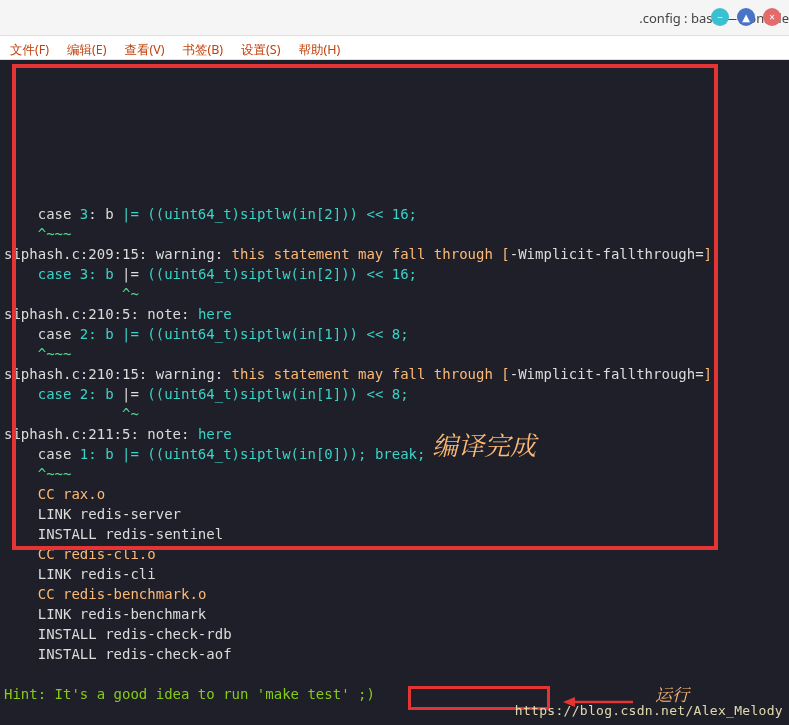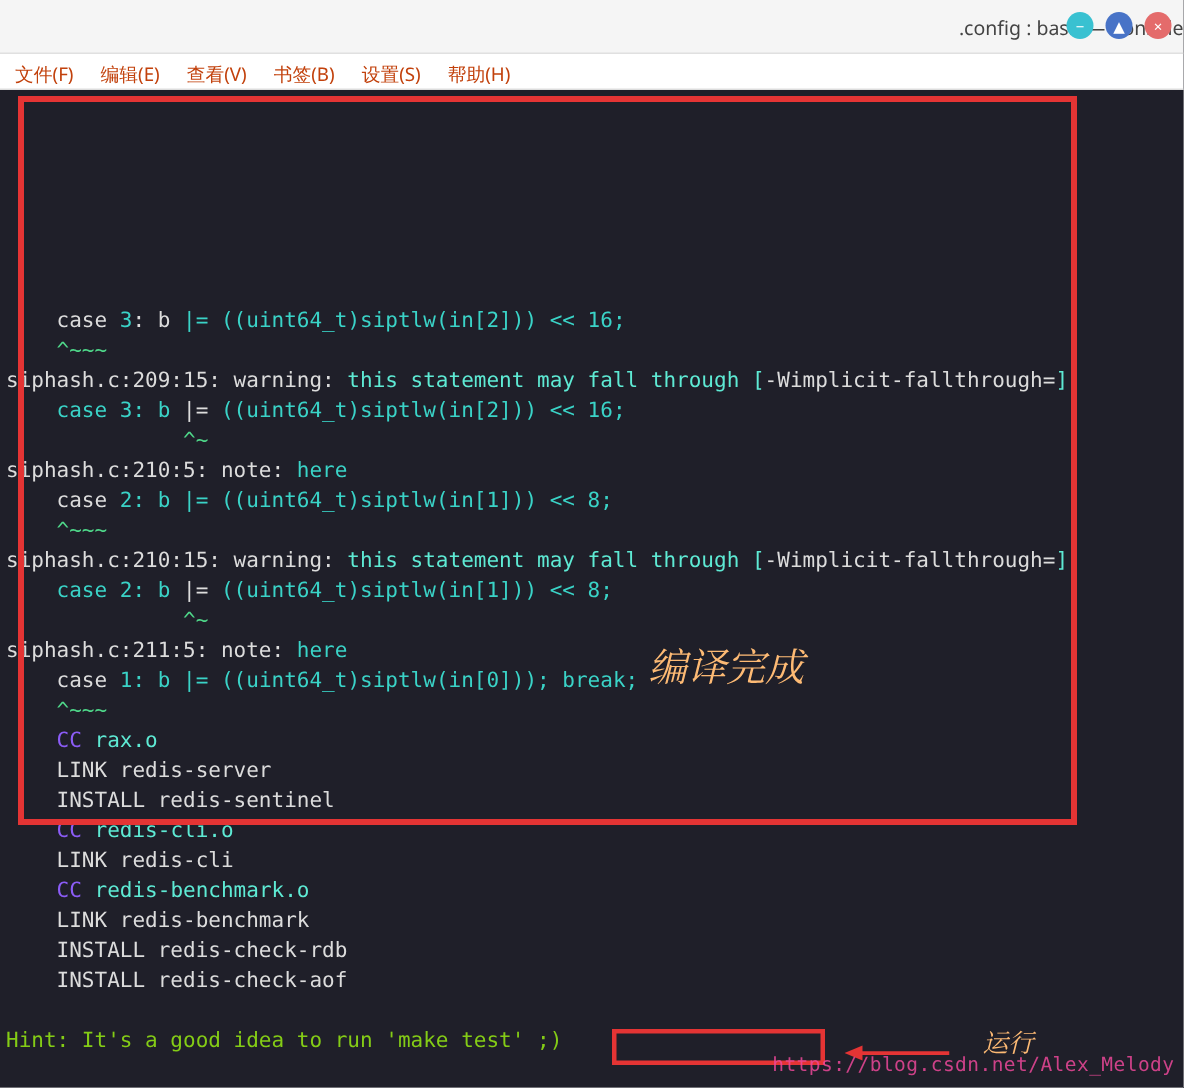--- a/index.html
+++ b/index.html
@@ -34,7 +34,7 @@
   }
   .line { height:20px; }
   .cyan   { color:#3ad3c7; }
-  .magenta{ color:#5eead4; }
+  .magenta{ color:#fdba74; }
   .blue   { color:#8b5cf6; }
   .white  { color:#dcdcdc; }
   .yellow { color:#84cc16; }

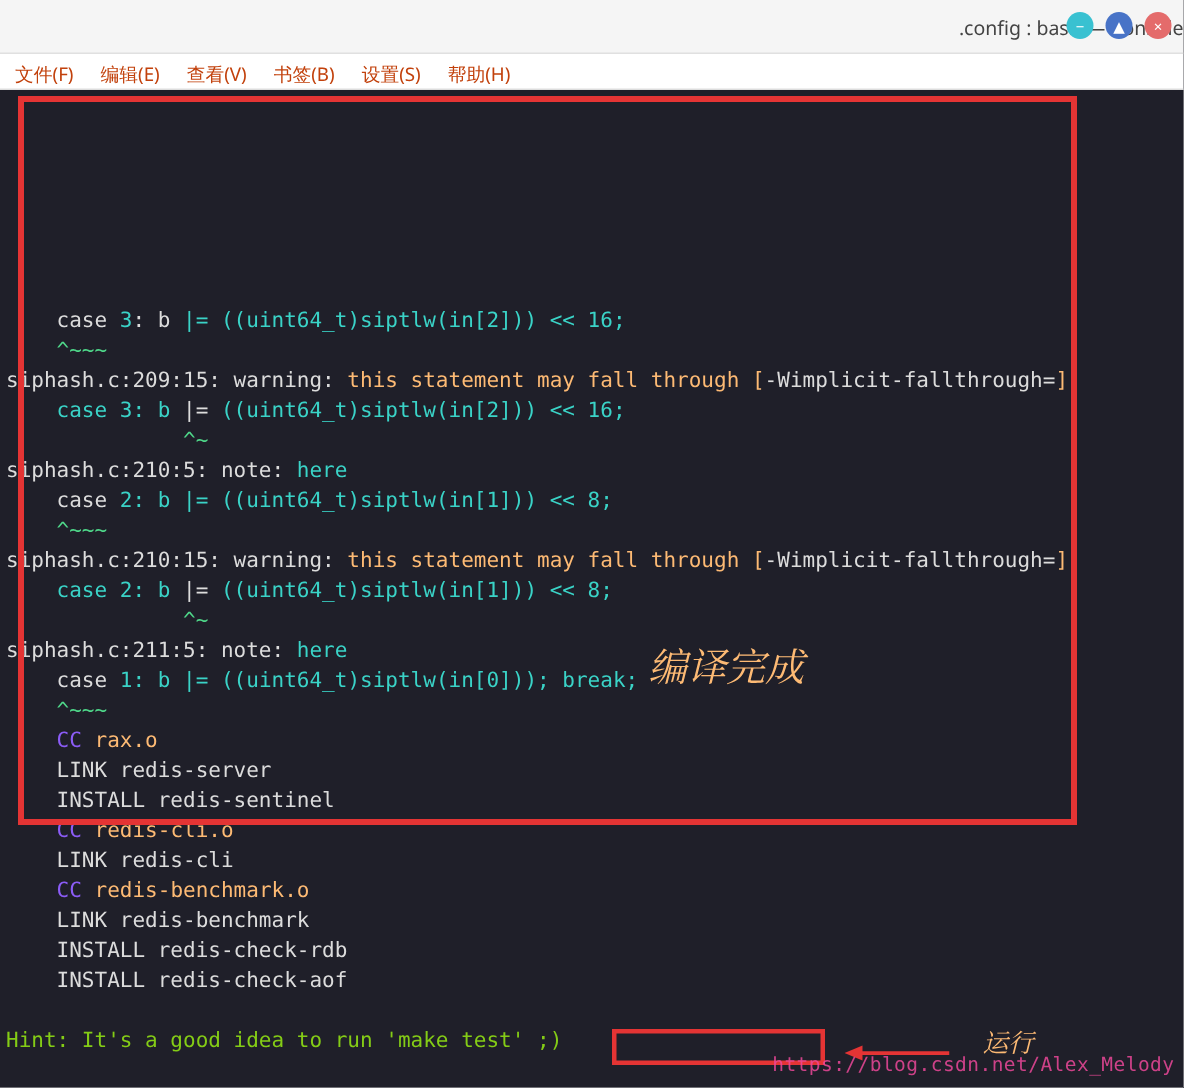--- a/index.html
+++ b/index.html
@@ -35,7 +35,7 @@
   .line { height:20px; }
   .cyan   { color:#3ad3c7; }
   .magenta{ color:#fdba74; }
-  .blue   { color:#8b5cf6; }
+  .blue   { color:#fdba74; }
   .white  { color:#dcdcdc; }
   .yellow { color:#84cc16; }
   .caret  { color:#4fd88a; }

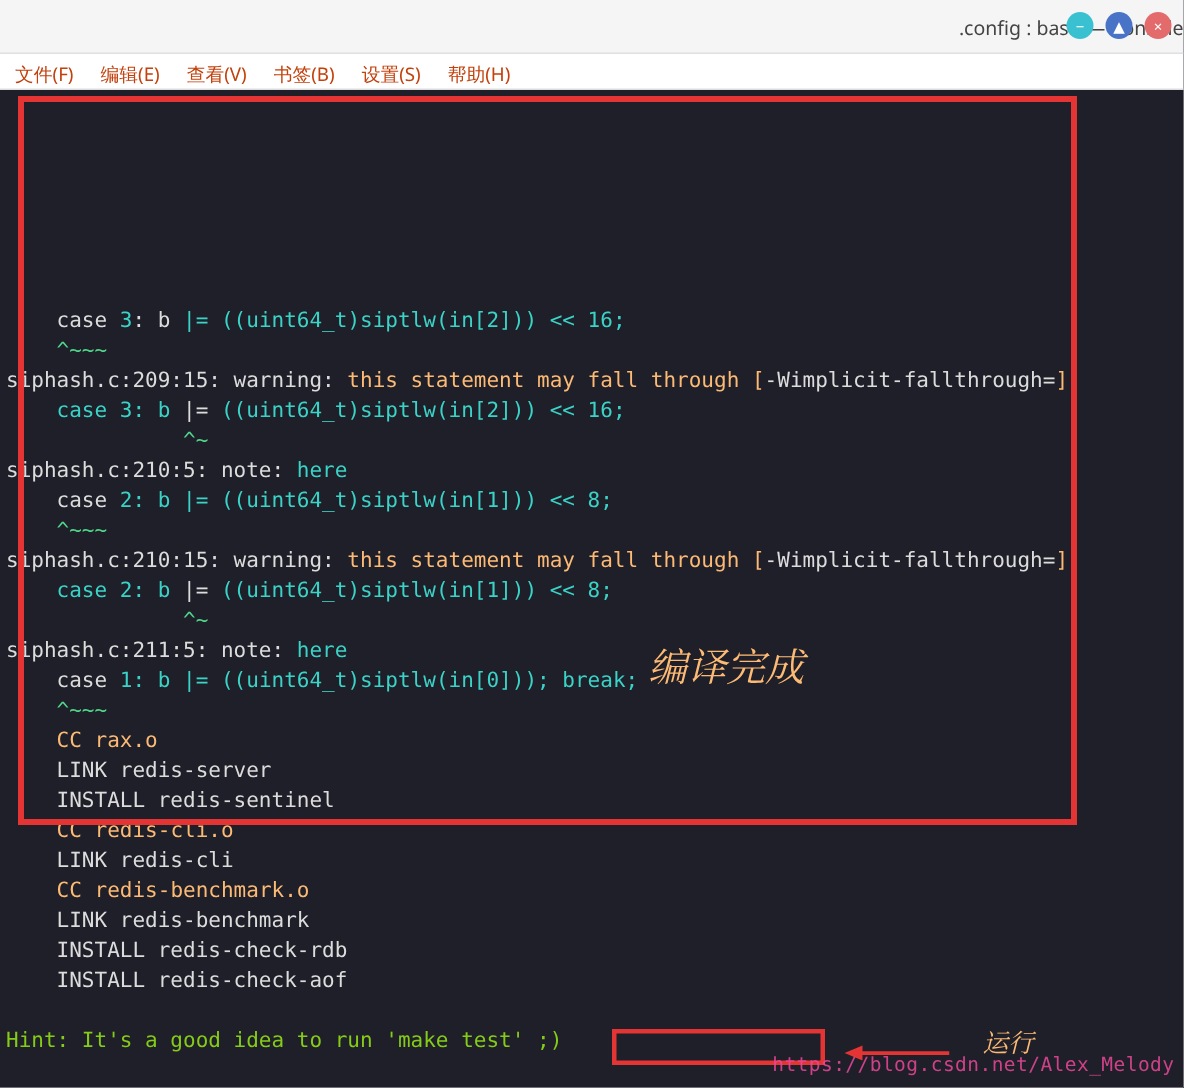--- a/index.html
+++ b/index.html
@@ -59,7 +59,7 @@
     position:absolute; left:563px; top:635px; width:70px; height:14px; pointer-events:none;
   }
   .watermark {
-    position:absolute; right:6px; bottom:4px; color:#ec4899; font-size:13px;
+    position:absolute; right:6px; bottom:4px; color:#fef9c3; font-size:13px;
     font-family:"DejaVu Sans Mono",monospace; letter-spacing:0.3px; opacity:.85;
   }
 

